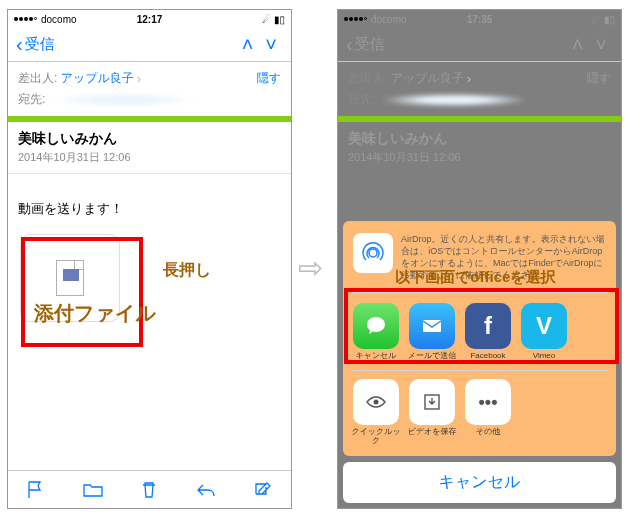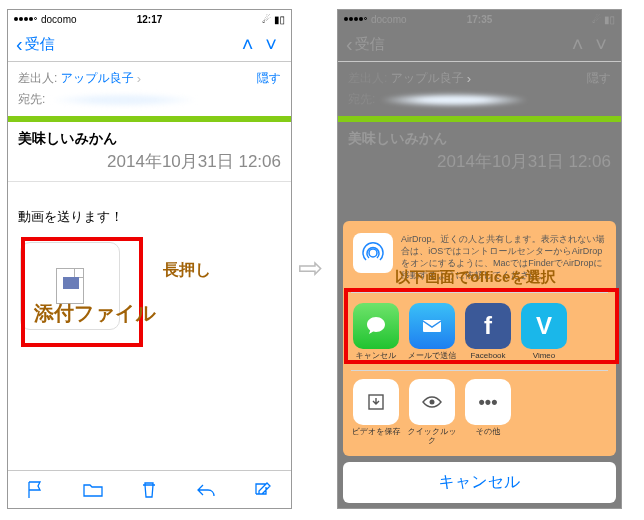--- a/index.html
+++ b/index.html
@@ -27,7 +27,7 @@
   .row .hide{ margin-left:auto; color:#007aff; font-size:12px;}
   .blur { display:inline-block; width:150px; height:14px; background:radial-gradient(ellipse, #eaf4ff 30%, transparent 70%); filter:blur(2px); margin-left:4px;}
   .subject { padding:8px 10px 2px; font-size:14px; font-weight:600;}
-  .date { padding:0 10px 8px; font-size:17px; color:#8a8a8a;text-align:right;}
+  .date { padding:0 10px 8px; font-size:11px; color:#8a8a8a;}
   .divider{height:1px;background:#e0e0e0;margin:0 0 8px;}
   .body-text{ padding:18px 10px 8px; font-size:13px;}
   .attach-box{ margin:8px 12px; width:100px; height:88px; border:1px solid #ddd; border-radius:10px; display:flex; align-items:center; justify-content:center;}

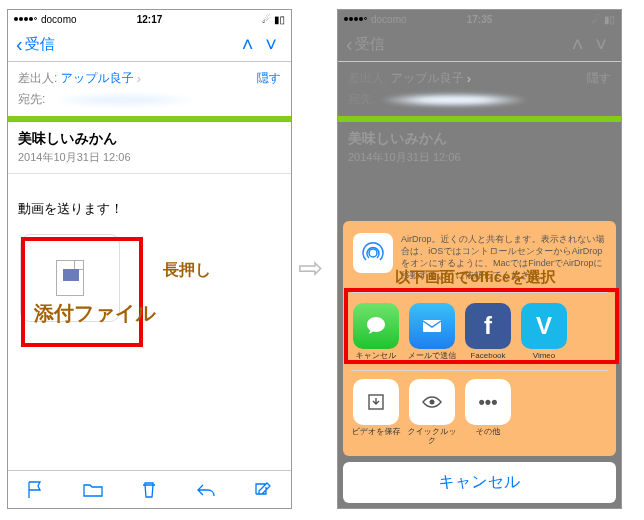--- a/index.html
+++ b/index.html
@@ -236,6 +236,15 @@
       <div class="action-row">
         <div class="share-item">
             <div class="icn" style="background:#fff;">
+              <svg width="24" height="20" viewBox="0 0 24 20">
+                <path d="M12 5c5 0 9 5 9 5s-4 5-9 5-9-5-9-5 4-5 9-5z" fill="none" stroke="#555" stroke-width="1.4"></path>
+                <circle cx="12" cy="10" r="2.5" fill="#555"></circle>
+              </svg>
+            </div>
+            <div class="lbl">クイックルック</div>
+          </div>
+        <div class="share-item">
+            <div class="icn" style="background:#fff;">
               <svg width="20" height="20" viewBox="0 0 20 20">
                 <rect x="3" y="3" width="14" height="14" fill="none" stroke="#555" stroke-width="1.4"></rect>
                 <path d="M10 6v6m-3-3l3 3 3-3" fill="none" stroke="#555" stroke-width="1.4"></path>
@@ -244,15 +253,6 @@
             <div class="lbl">ビデオを保存</div>
           </div>
         <div class="share-item">
-            <div class="icn" style="background:#fff;">
-              <svg width="24" height="20" viewBox="0 0 24 20">
-                <path d="M12 5c5 0 9 5 9 5s-4 5-9 5-9-5-9-5 4-5 9-5z" fill="none" stroke="#555" stroke-width="1.4"></path>
-                <circle cx="12" cy="10" r="2.5" fill="#555"></circle>
-              </svg>
-            </div>
-            <div class="lbl">クイックルック</div>
-          </div>
-        <div class="share-item">
             <div class="icn" style="background:#fff;color:#555;font-size:18px;">•••</div>
             <div class="lbl">その他</div>
           </div>

